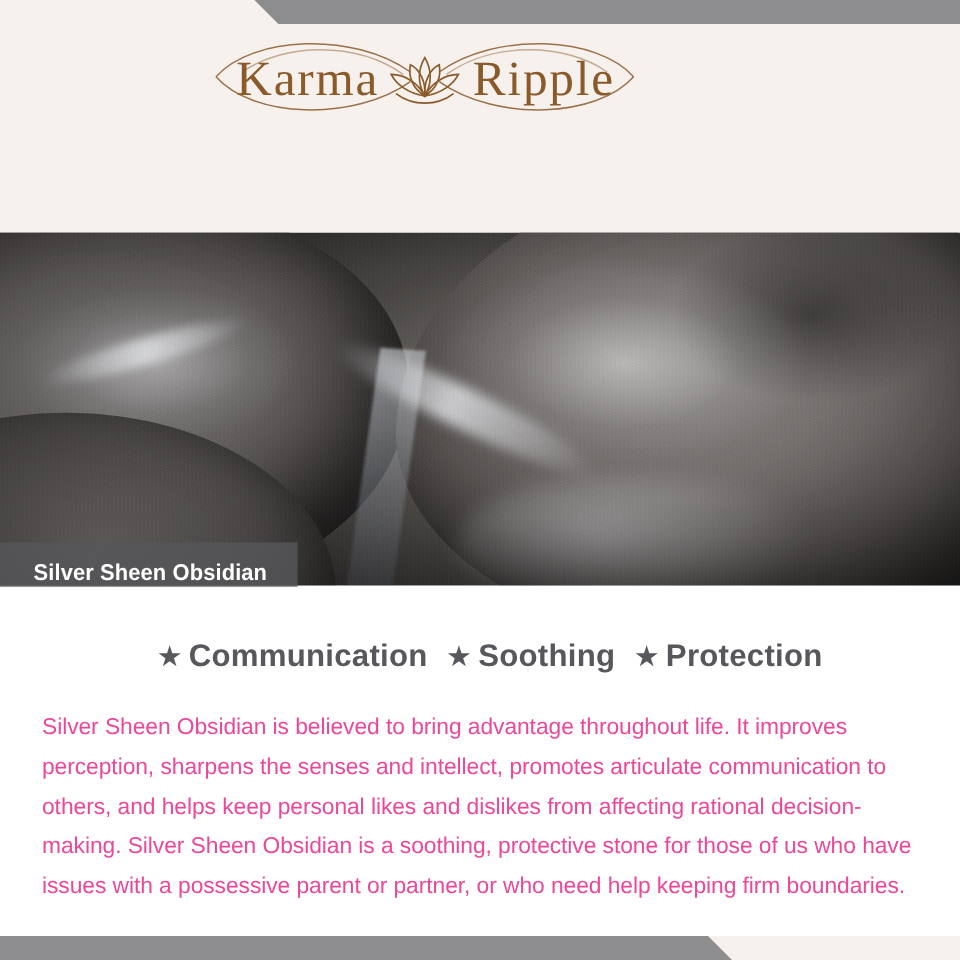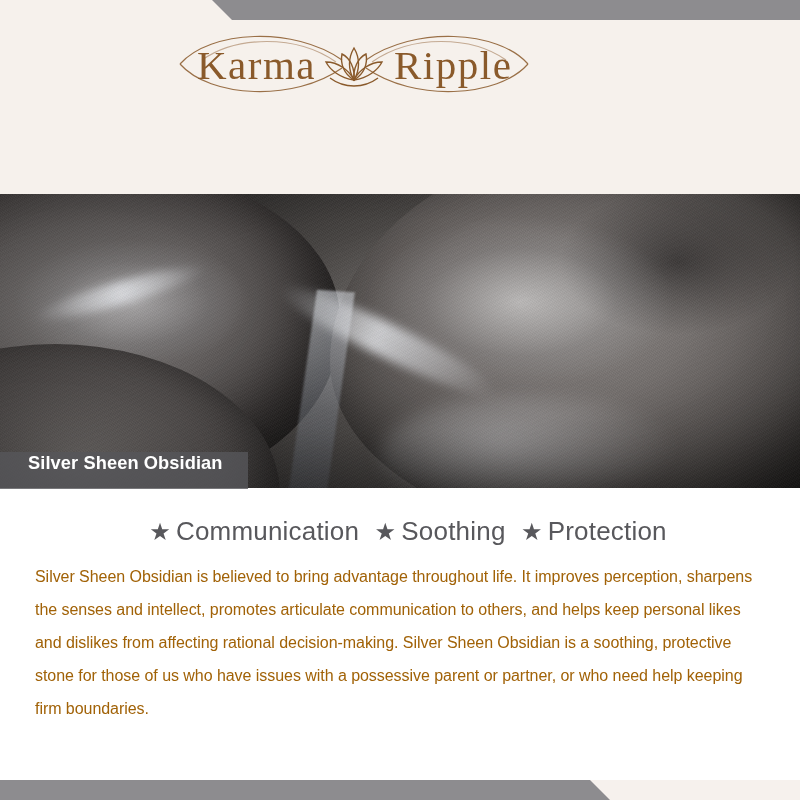--- a/index.html
+++ b/index.html
@@ -231,7 +231,7 @@
     min-width: 248px;
     background: rgba(86,86,90,.80);
     display: flex;
-    align-items: flex-start;
+    align-items: flex-end;
     z-index: 4;
   }
   .stone-badge span {

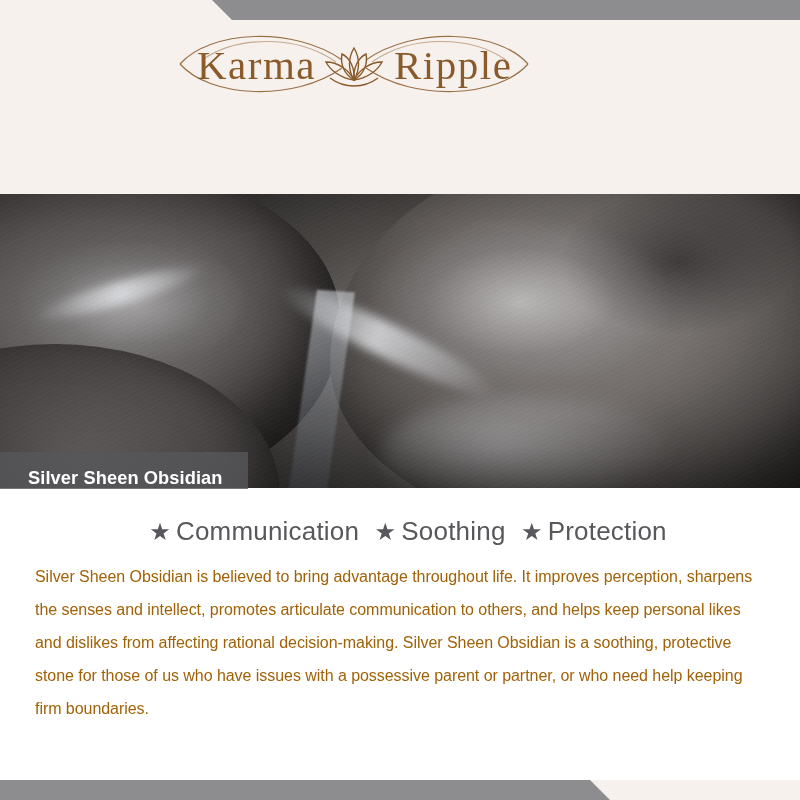--- a/index.html
+++ b/index.html
@@ -256,12 +256,12 @@
     background: #ffffff;
   }
   .benefits {
-    margin: 0;
+    margin: 15px;
     padding: 28px 0 0 16px;
     text-align: center;
     white-space: nowrap;
     font-family: "Liberation Sans Narrow", "Liberation Sans", sans-serif;
-    font-weight: normal;
+    font-weight: bold;
     font-size: 26px;
     color: #58585c;
     letter-spacing: .2px;

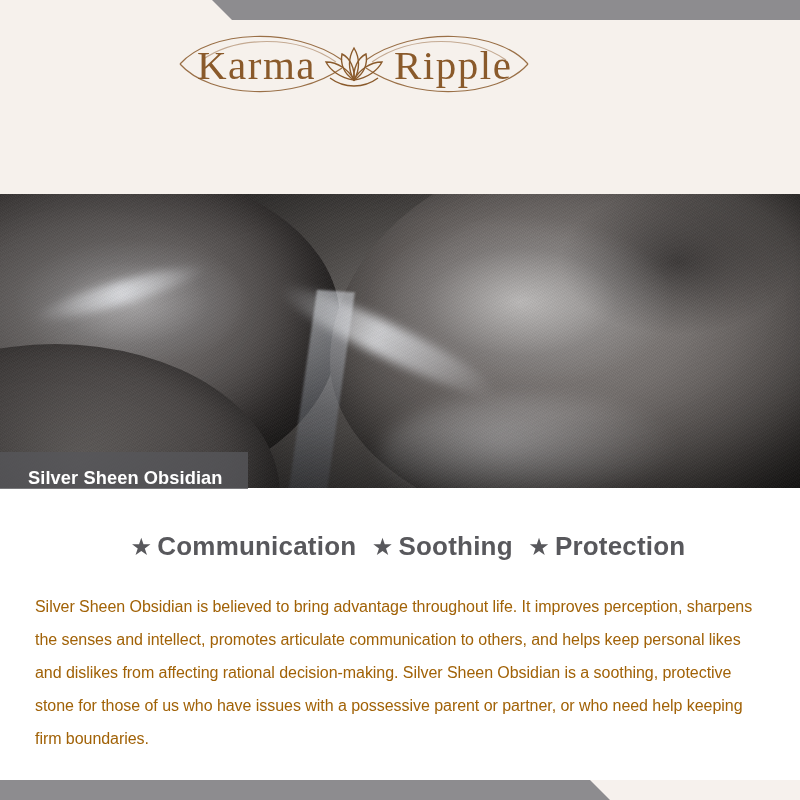--- a/index.html
+++ b/index.html
@@ -282,9 +282,9 @@
     margin: 0;
     padding: 13px 30px 0 35px;
     font-family: "Liberation Sans Narrow", "Liberation Sans", sans-serif;
-    font-size: 16px;
+    font-size: 19px;
     line-height: 33px;
-    color: #a16207;
+    color: #ec4899;
     text-align: left;
     letter-spacing: -.05px;
   }

